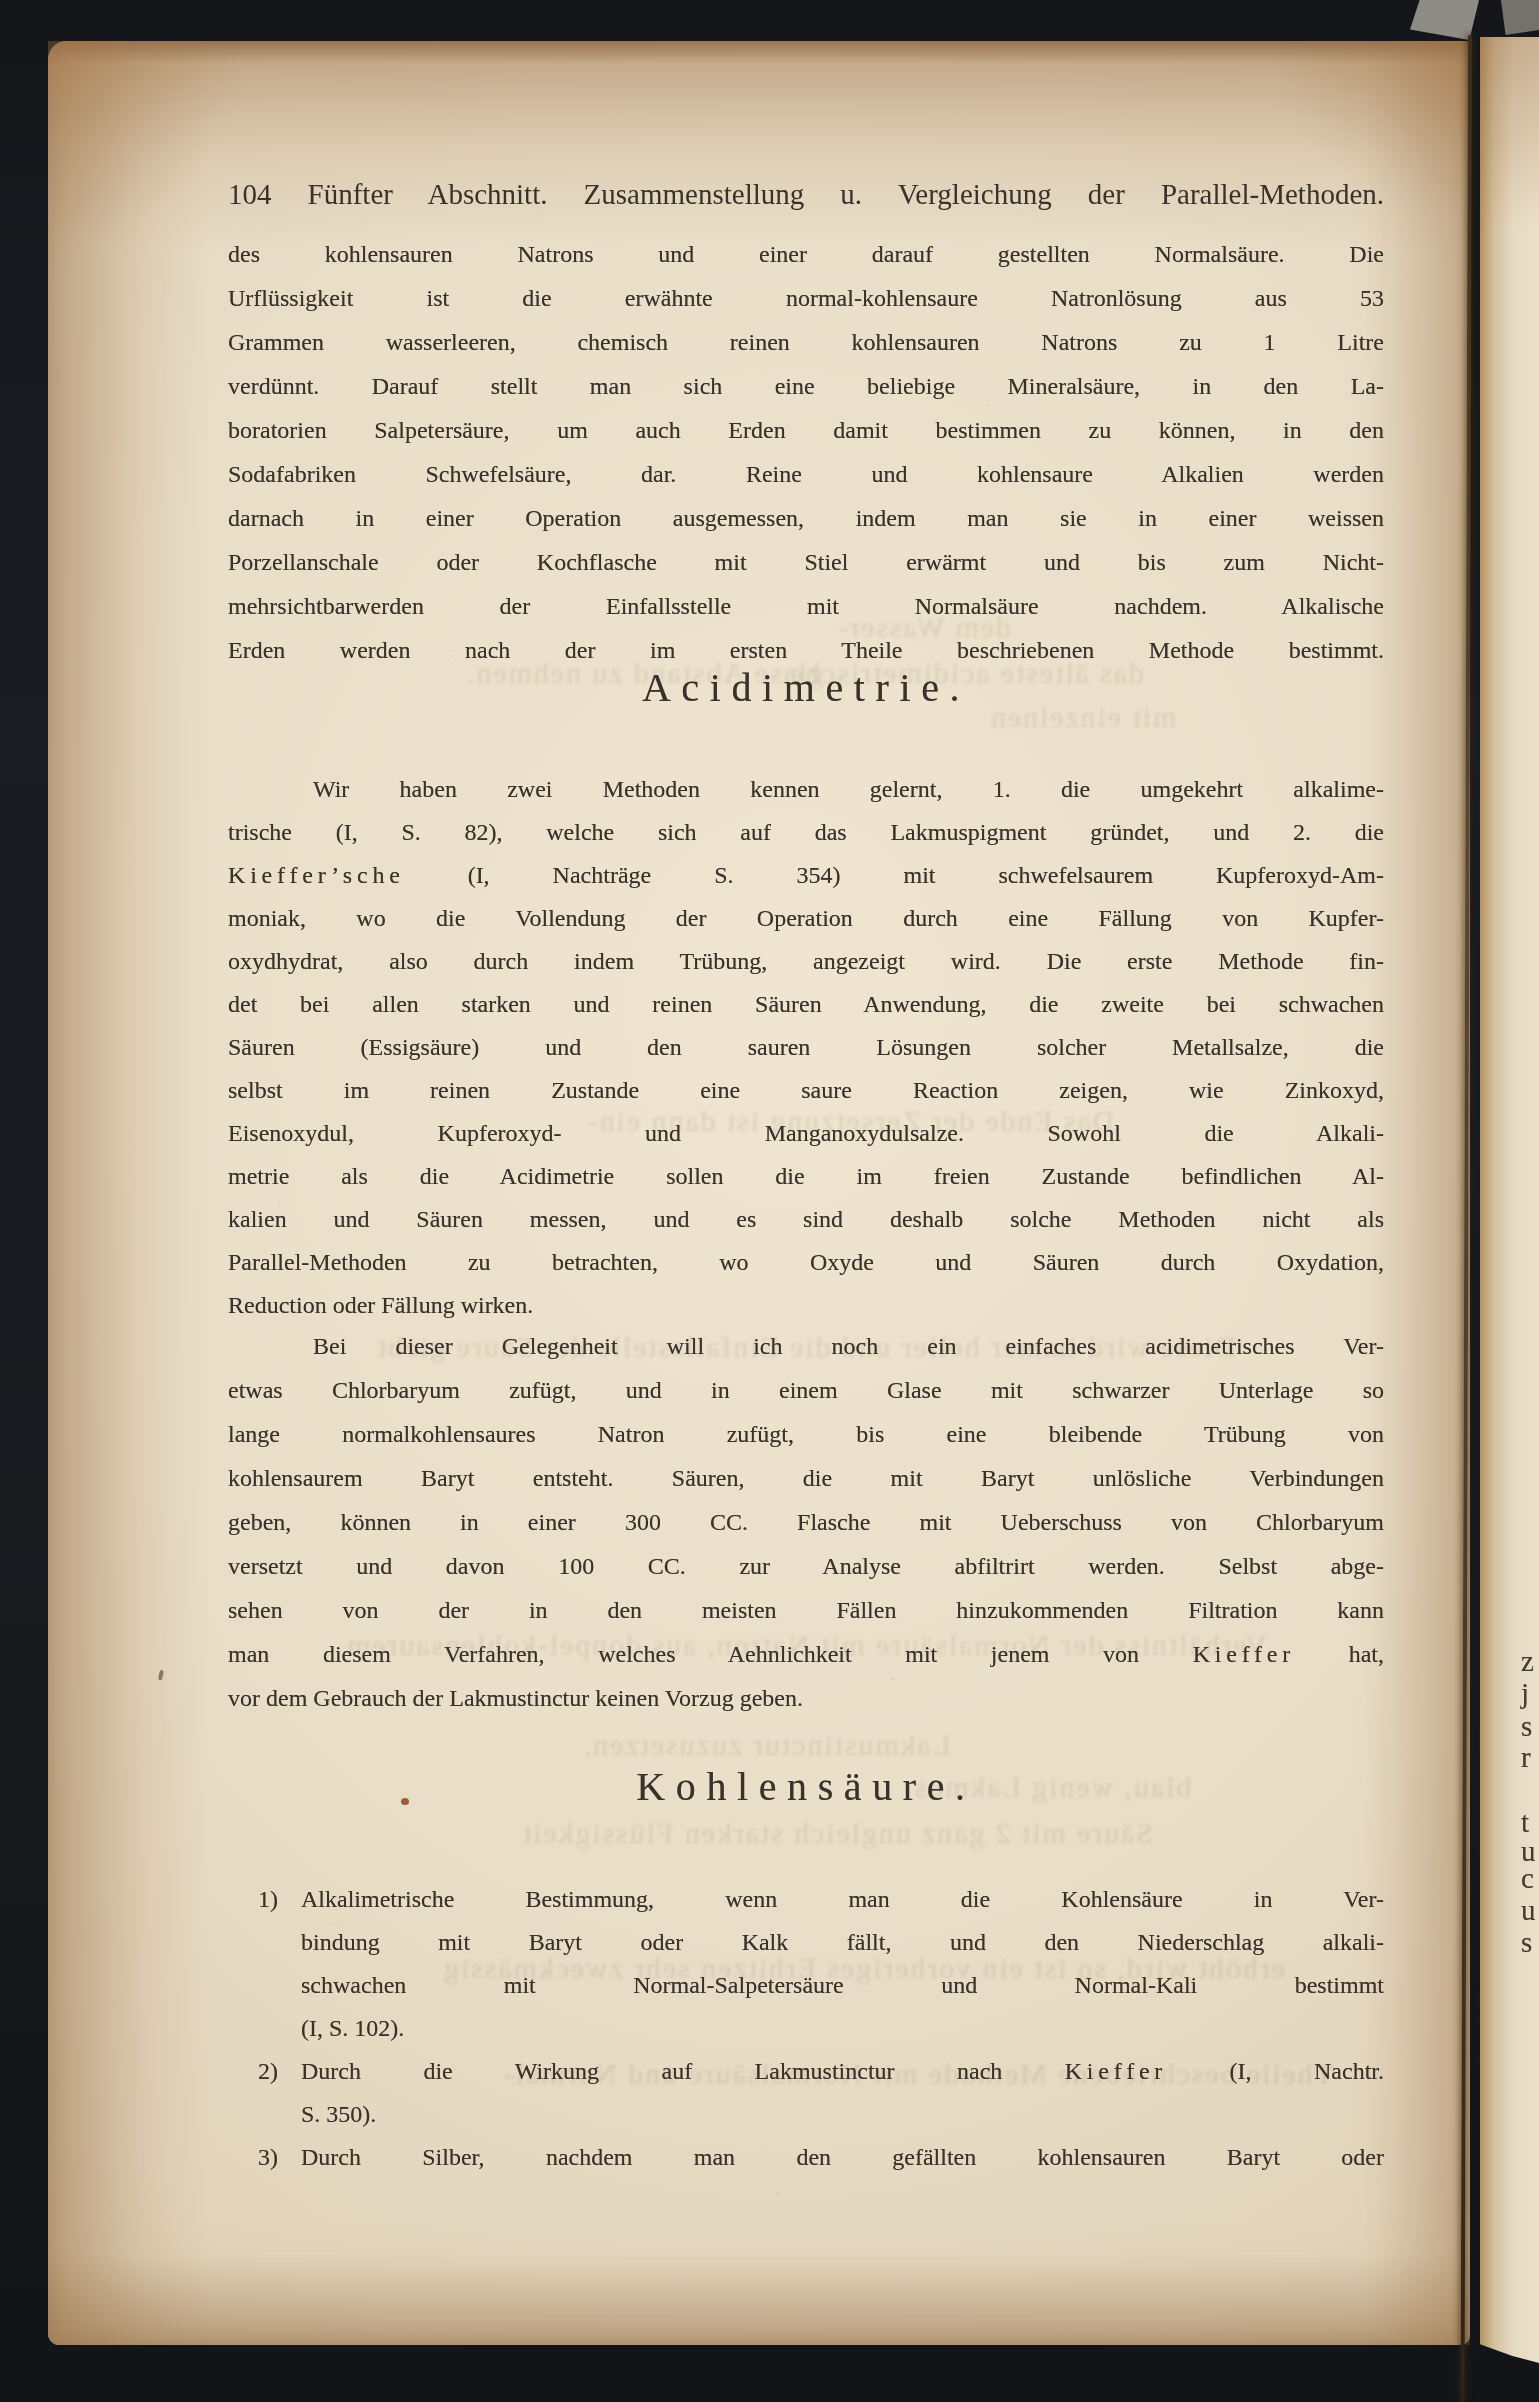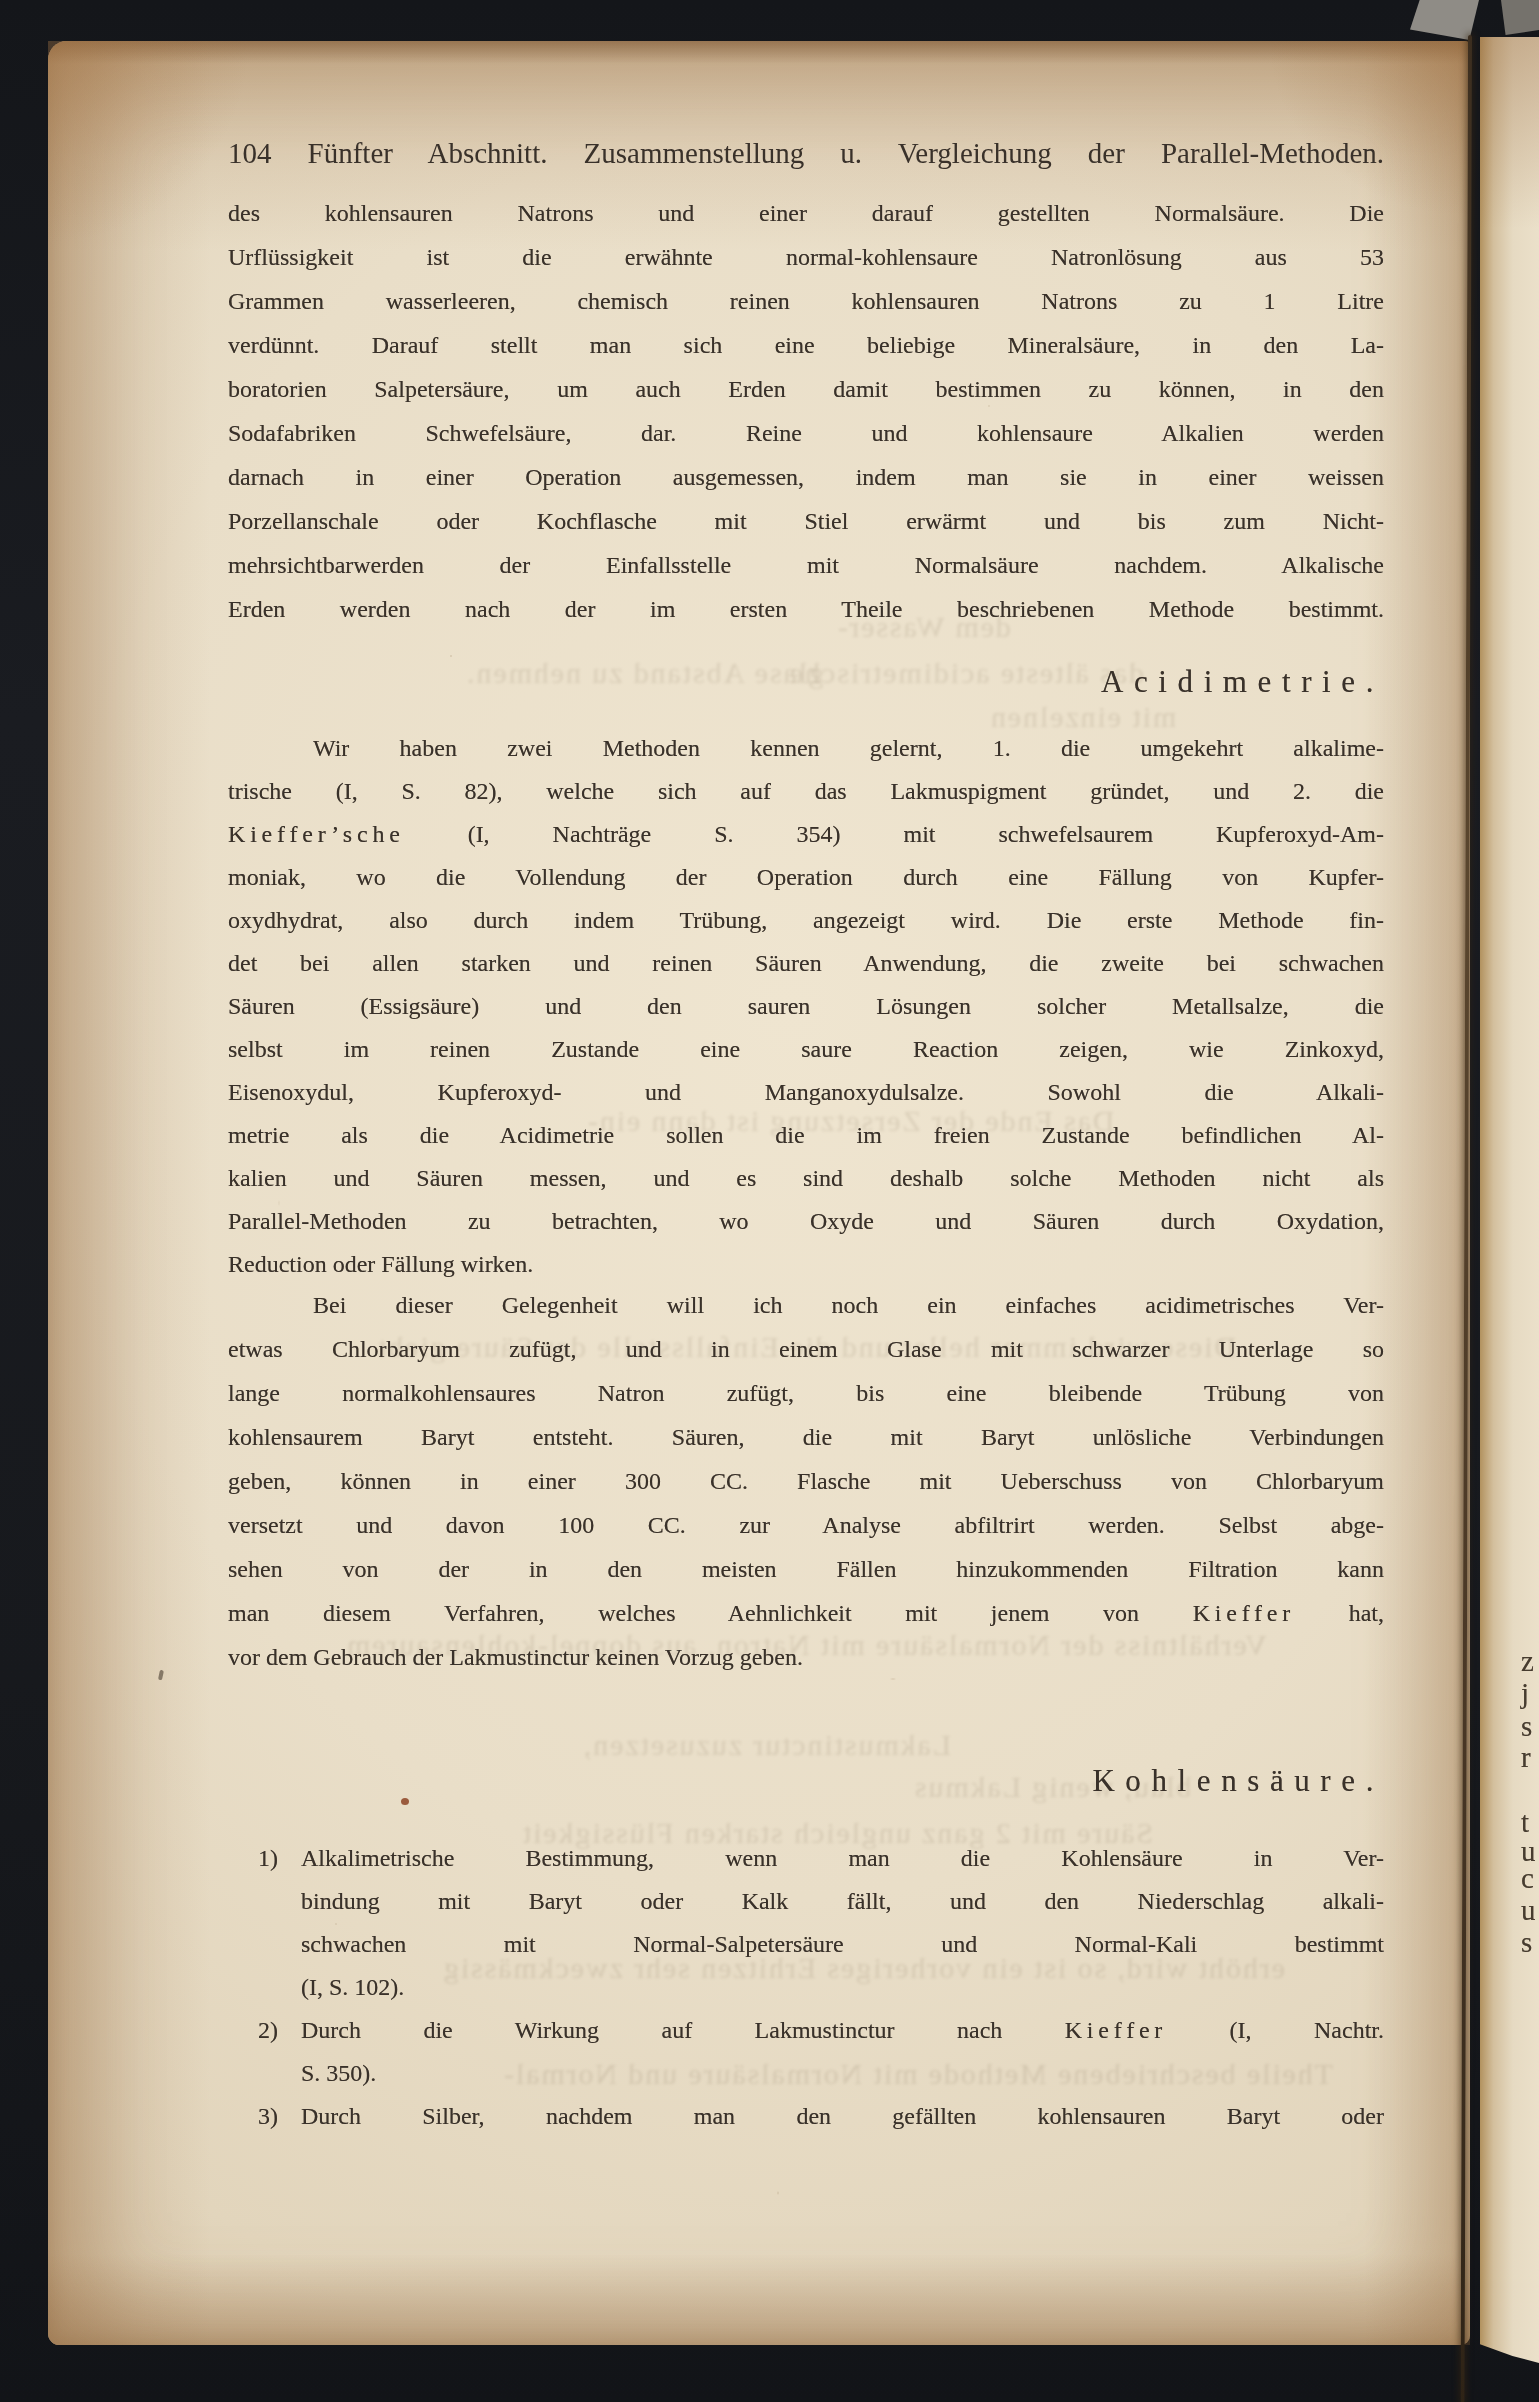--- a/index.html
+++ b/index.html
@@ -47,7 +47,7 @@
       radial-gradient(1px 5.8px at 231px 1162px, rgba(120,90,50,.20), transparent 70%),
       radial-gradient(4.8px 1.9px at 845px 1638px, rgba(130,95,55,.18), transparent 70%);}
   
-  .textblock{position:absolute;left:180px;width:1156px;color:#39312a;}
+  .textblock{position:absolute;left:180px;width:1156px;color:#39312a;margin-top:41px;}
   .tl{font-size:24px;text-align:justify;text-align-last:justify;white-space:normal;
       text-shadow:0 0 0.6px rgba(62,52,40,.55);}
   .tl.nj{text-align:left;text-align-last:left;}

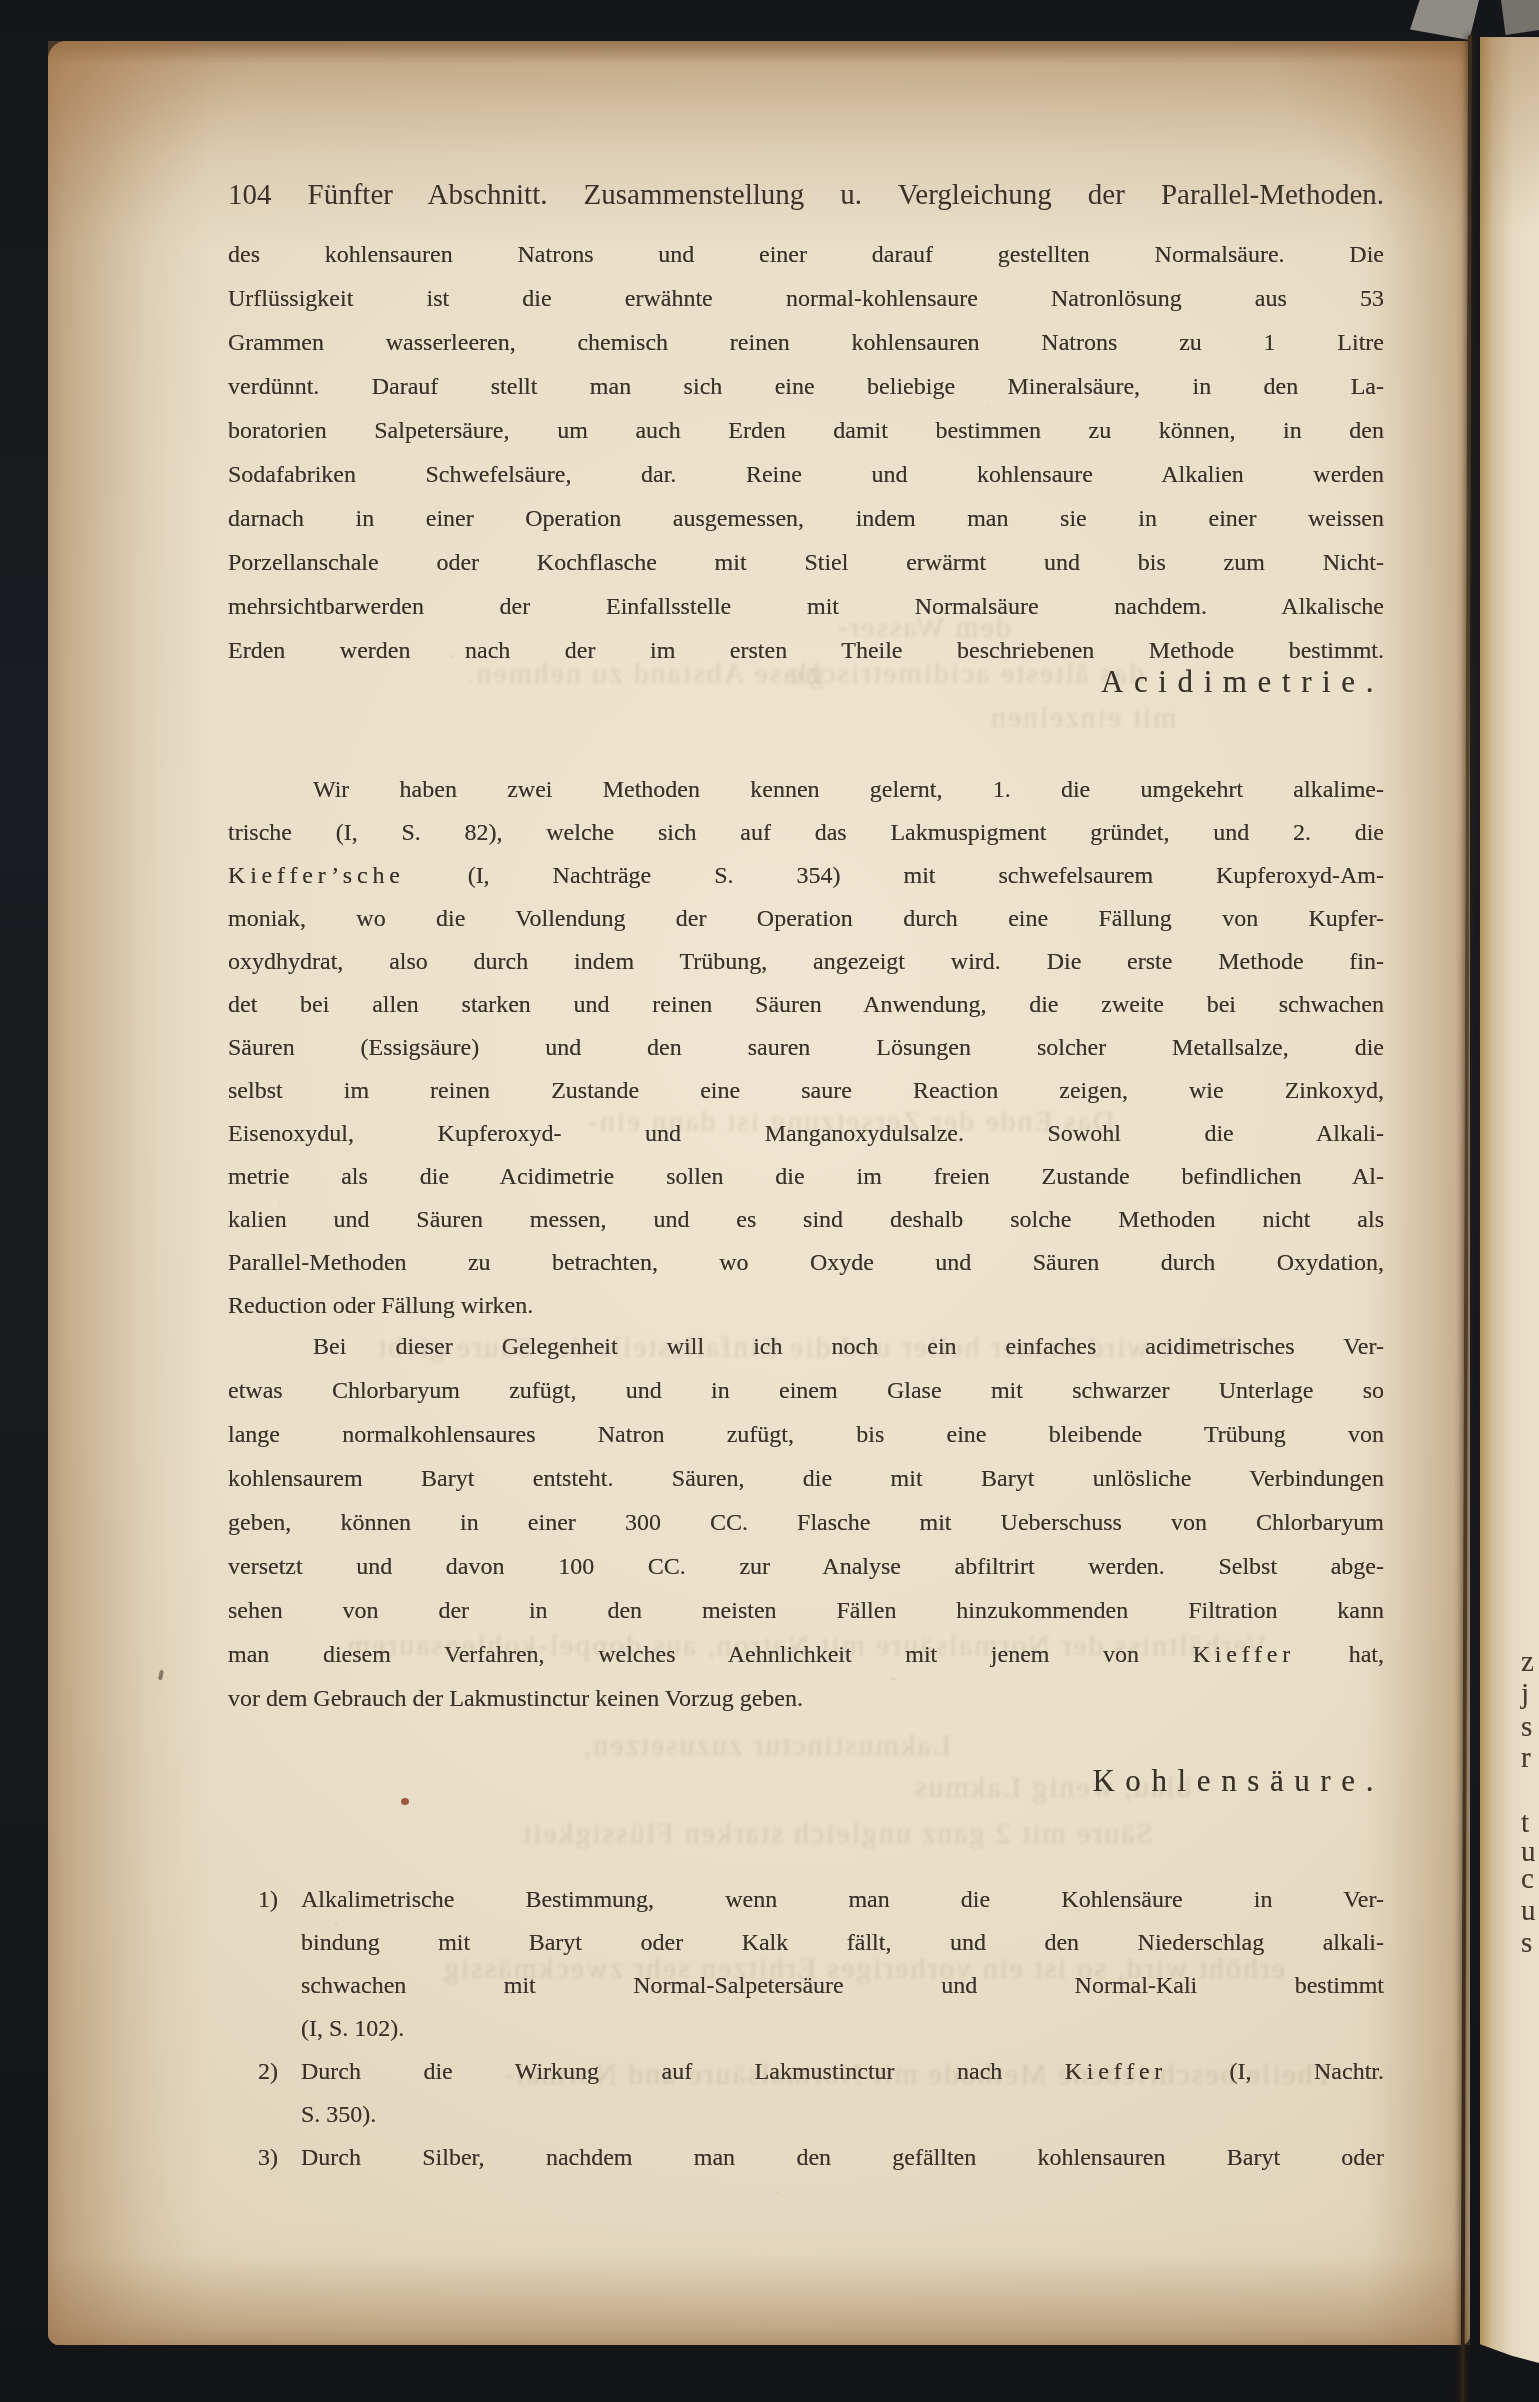--- a/index.html
+++ b/index.html
@@ -54,8 +54,8 @@
   .mk{display:inline-block;margin-left:30px;width:43px;}
   .sp{letter-spacing:4.8px;}
   .headline{font-size:29px;line-height:33px;text-align:justify;text-align-last:justify;}
-  .secheading{position:absolute;left:180px;width:1156px;text-align:right;
-      font-size:31px;letter-spacing:10.6px;color:#39312a;text-shadow:0 0 0.6px rgba(62,52,40,.55);}
+  .secheading{position:absolute;left:180px;width:1156px;text-align:center;
+      font-size:40px;letter-spacing:10.6px;color:#39312a;text-shadow:0 0 0.6px rgba(62,52,40,.55);}
   
   .ghost{position:absolute;transform:scaleX(-1);filter:blur(1.6px);opacity:.15;
       color:#6d5b42;font-size:30px;letter-spacing:1.9px;white-space:nowrap;overflow:hidden;}

